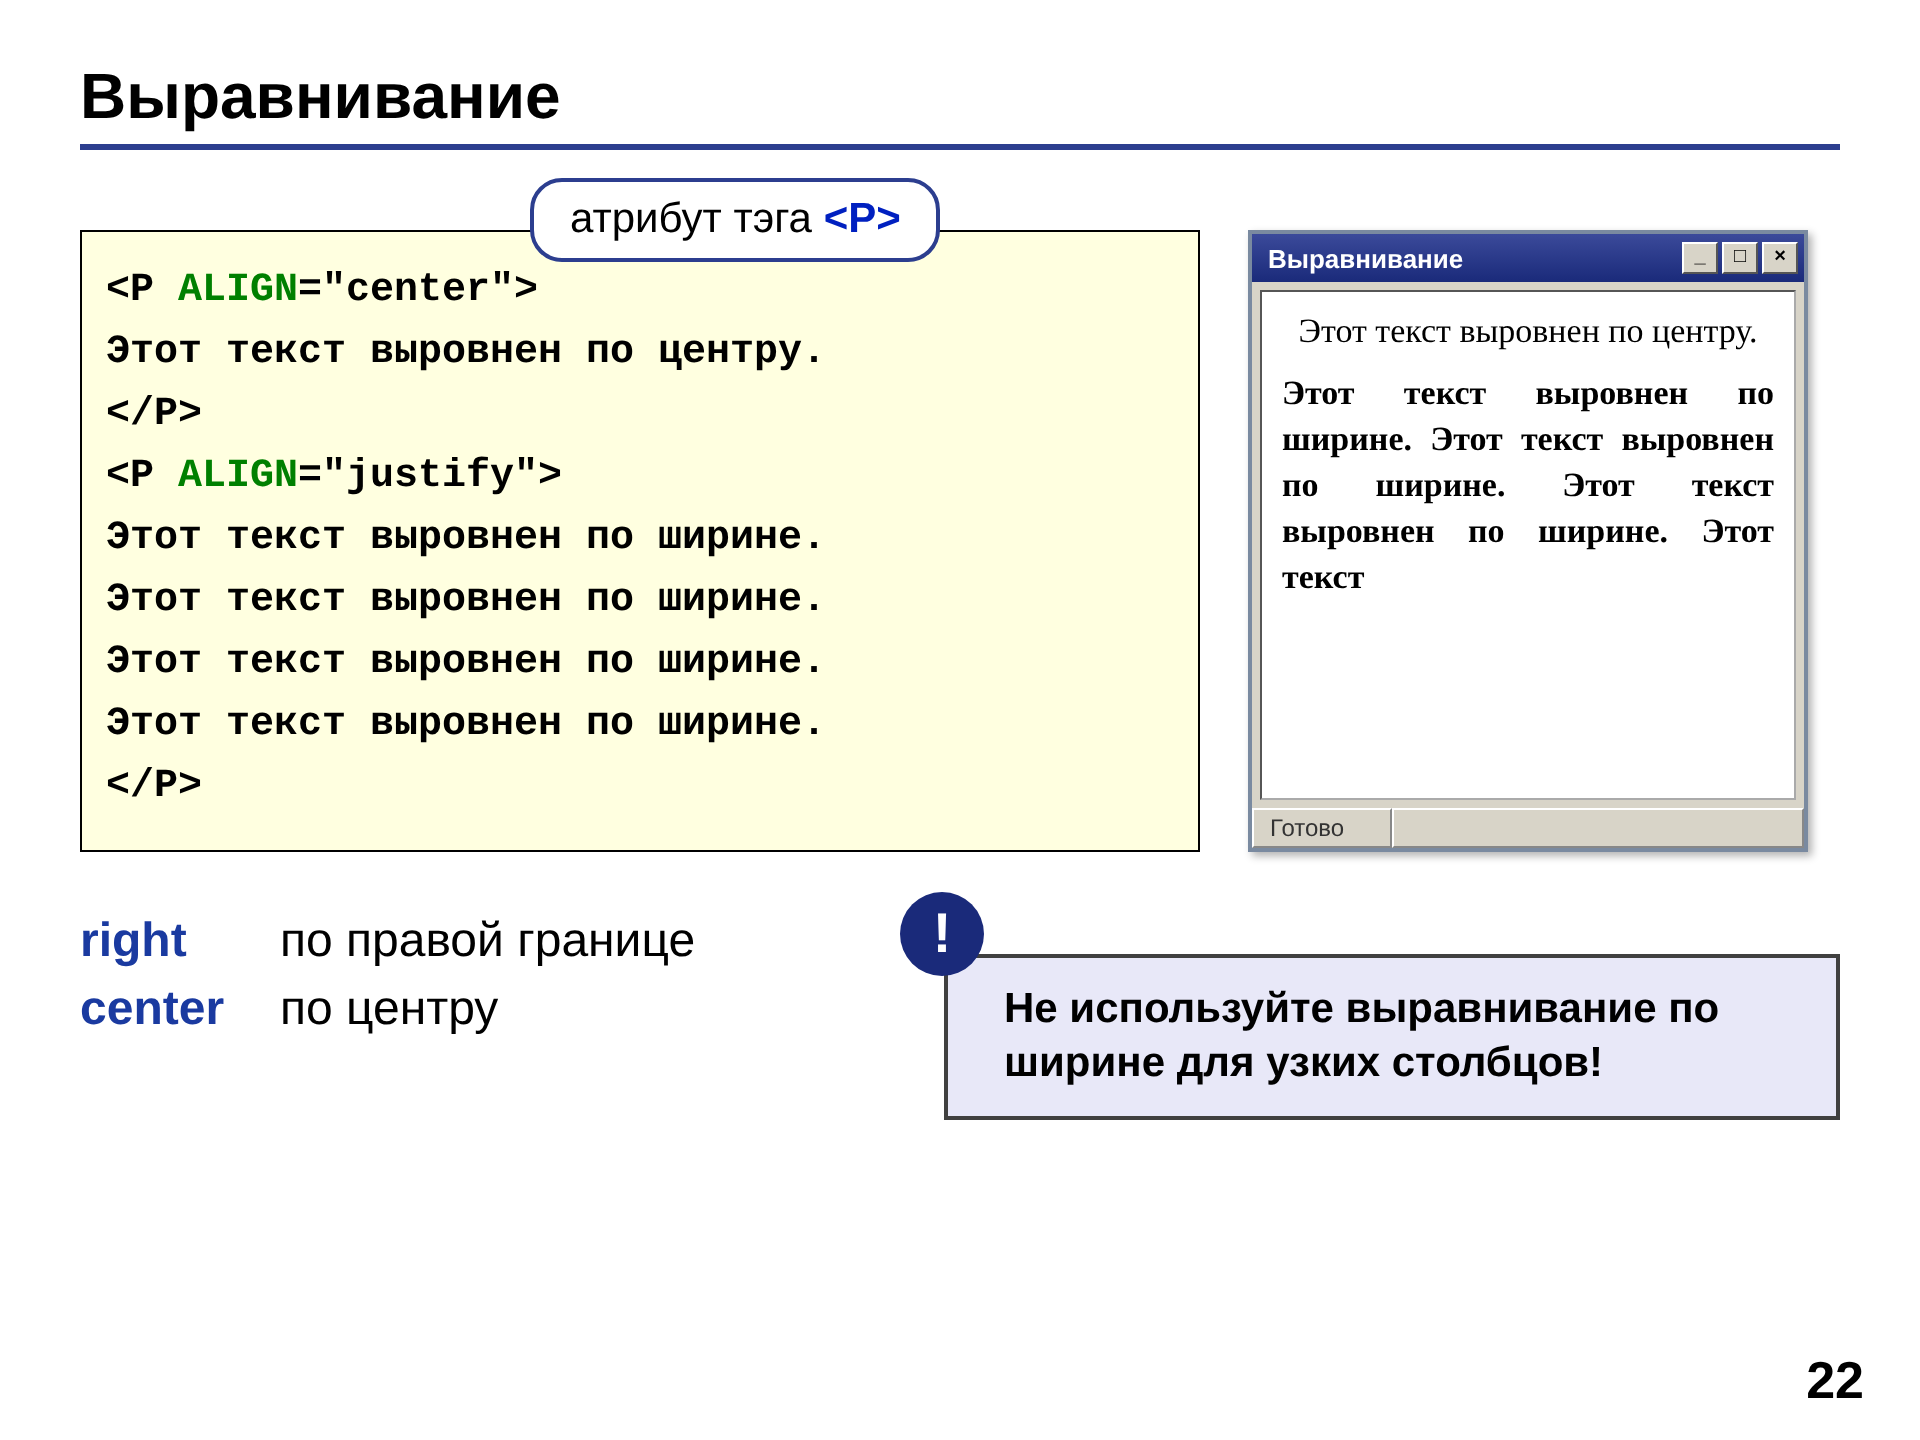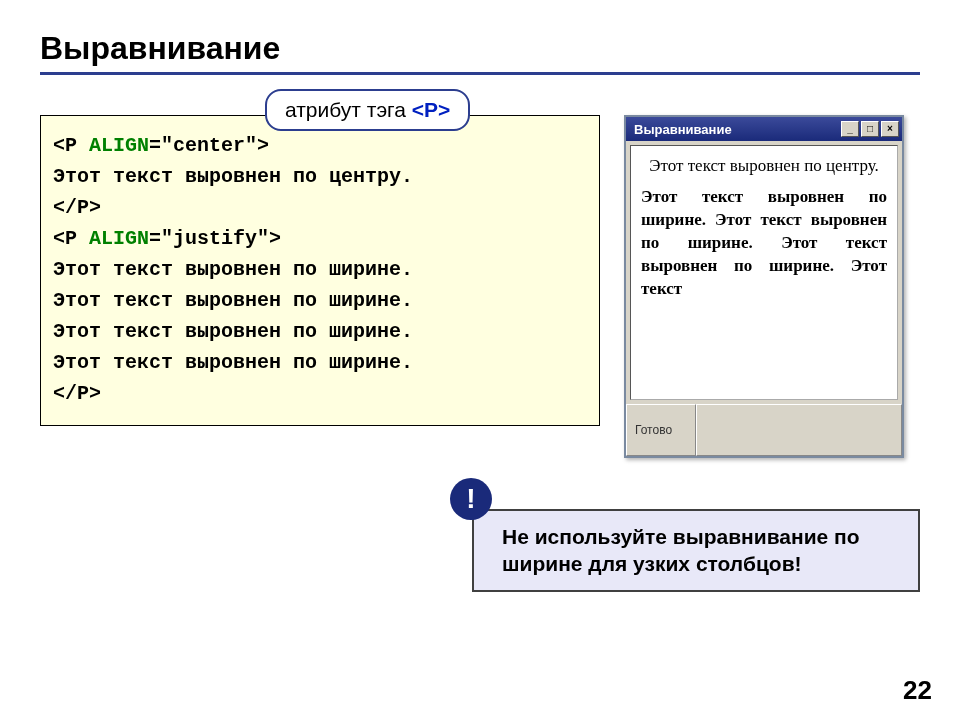--- a/index.html
+++ b/index.html
@@ -113,7 +113,7 @@
     border: 1px solid #fff;
     border-right-color: #888;
     border-bottom-color: #888;
-    padding: 18px 8px;
+    padding: 2px 8px;
   }
   .statusbar .sb1 { flex: 0 0 70px; }
   .statusbar .sb2 { flex: 1; }

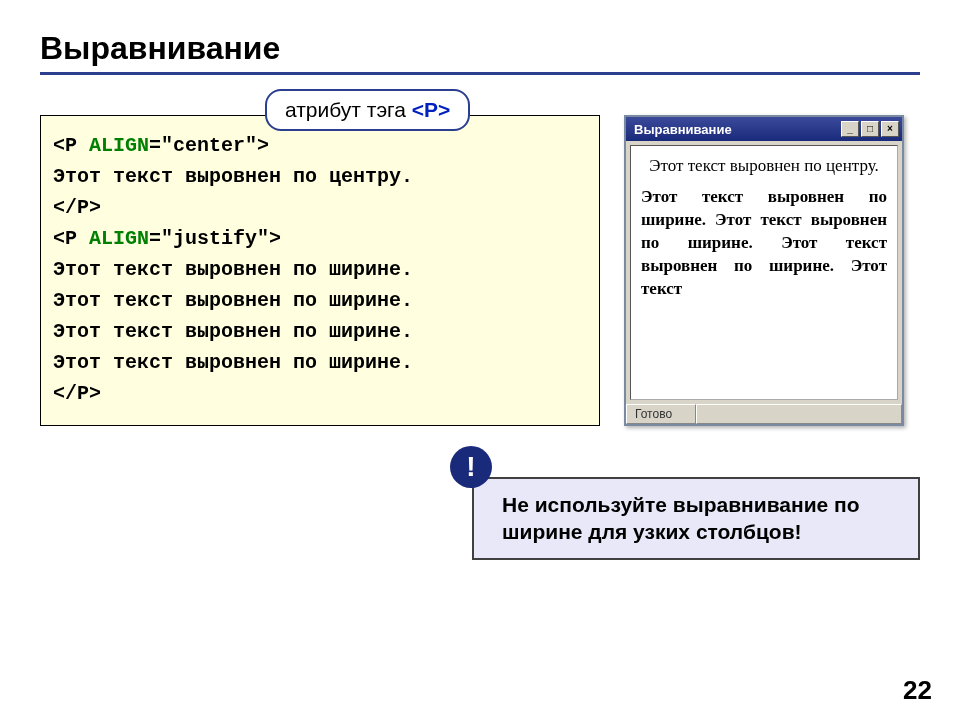--- a/index.html
+++ b/index.html
@@ -216,6 +216,7 @@
 
   <div class="bottom-row">
     <div class="legend">
+      <div><span class="kw">right</span><span>по правой границе</span></div>
     </div>
 
     <div class="warn-wrap">

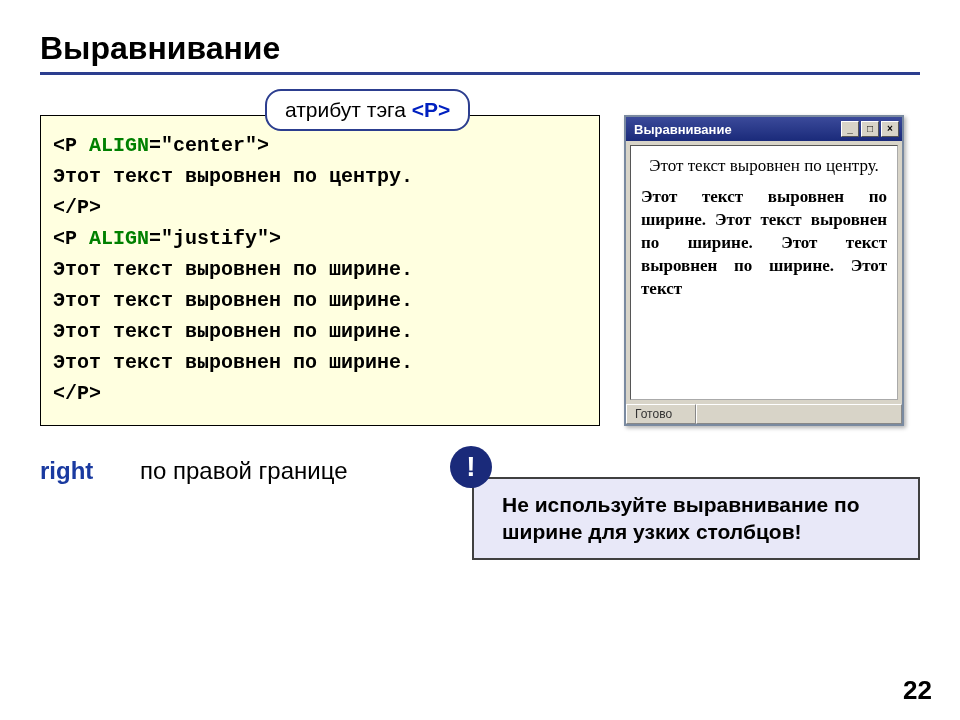--- a/index.html
+++ b/index.html
@@ -217,6 +217,7 @@
   <div class="bottom-row">
     <div class="legend">
       <div><span class="kw">right</span><span>по правой границе</span></div>
+      <div><span class="kw">center</span><span>по центру</span></div>
     </div>
 
     <div class="warn-wrap">

